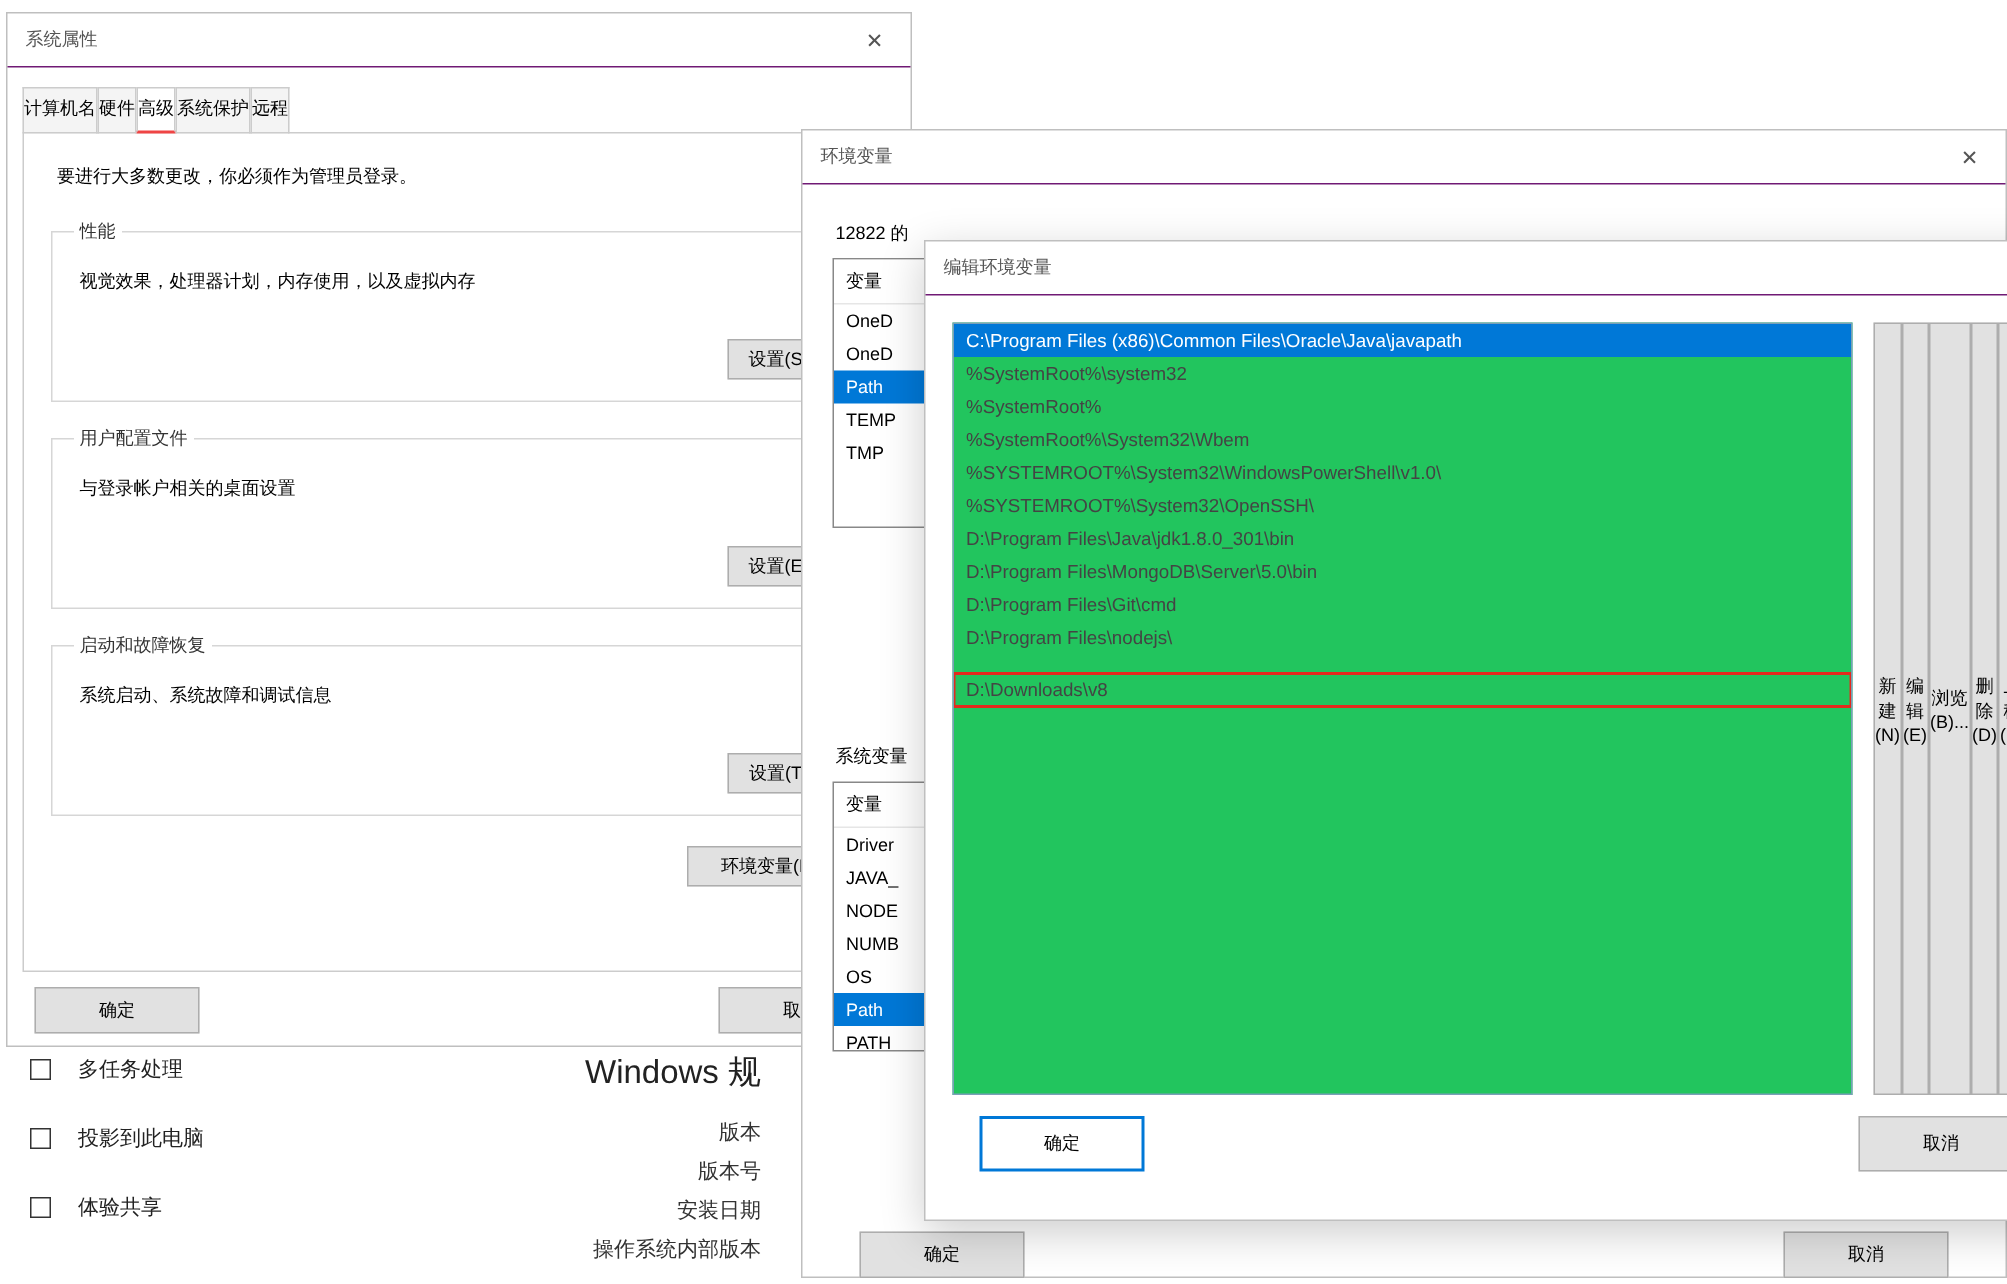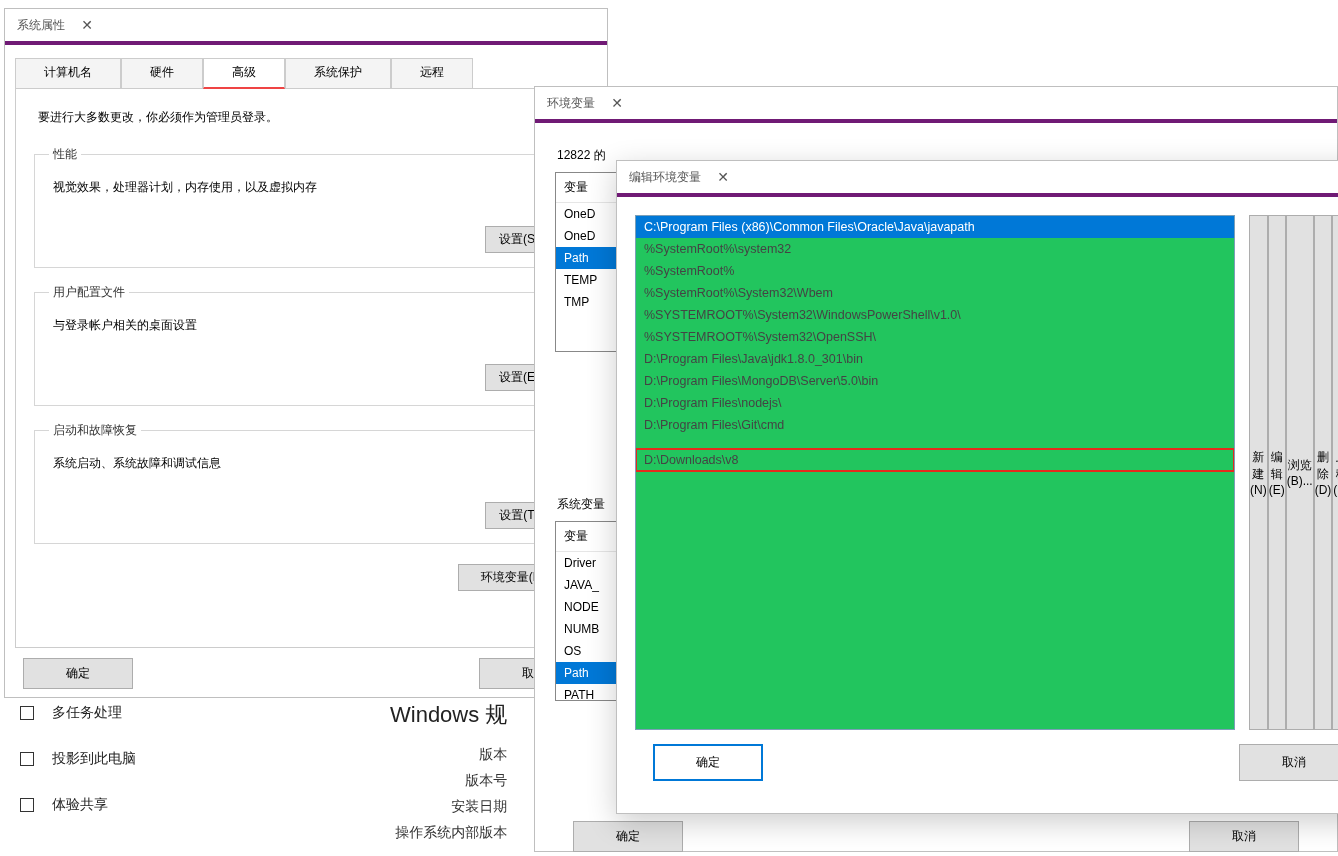--- a/index.html
+++ b/index.html
@@ -24,9 +24,9 @@
   height: 36px;
   display: flex;
   align-items: center;
-  justify-content: flex-start;
+  justify-content: space-between;
   padding: 0 2px 0 12px;
-  border-bottom: 4px solid #701a75;
+  border-bottom: 1px solid #701a75;
 }
 .win .titlebar .title { color: #555; font-size: 12px; }
 .win .titlebar .close {

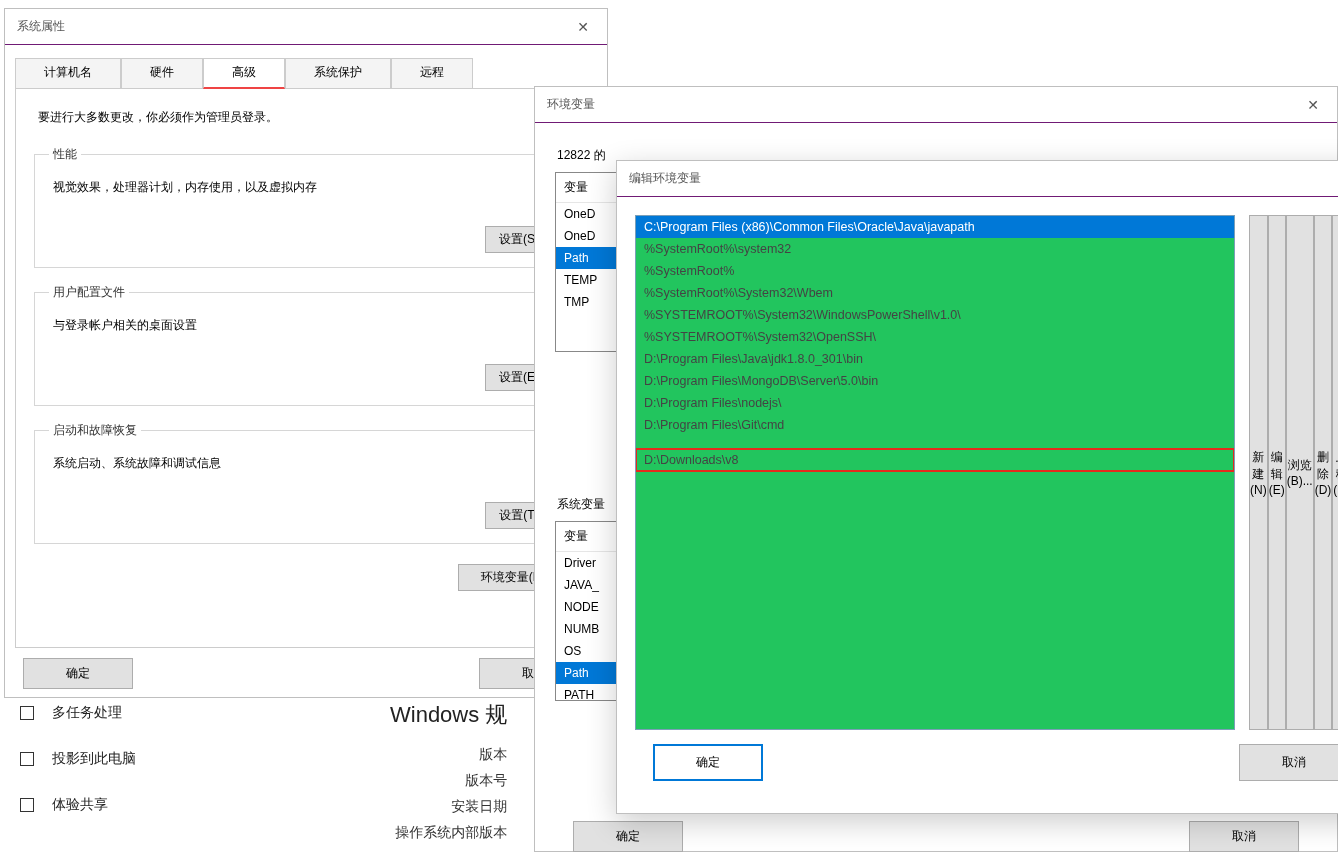--- a/index.html
+++ b/index.html
@@ -43,7 +43,7 @@
   padding: 12px 10px 0 10px;
 }
 .tab {
-  padding: 5px 28px 6px;
+  padding: 5px 0 6px;
   border: 1px solid #ccc;
   background: #f4f4f4;
   border-bottom: none;

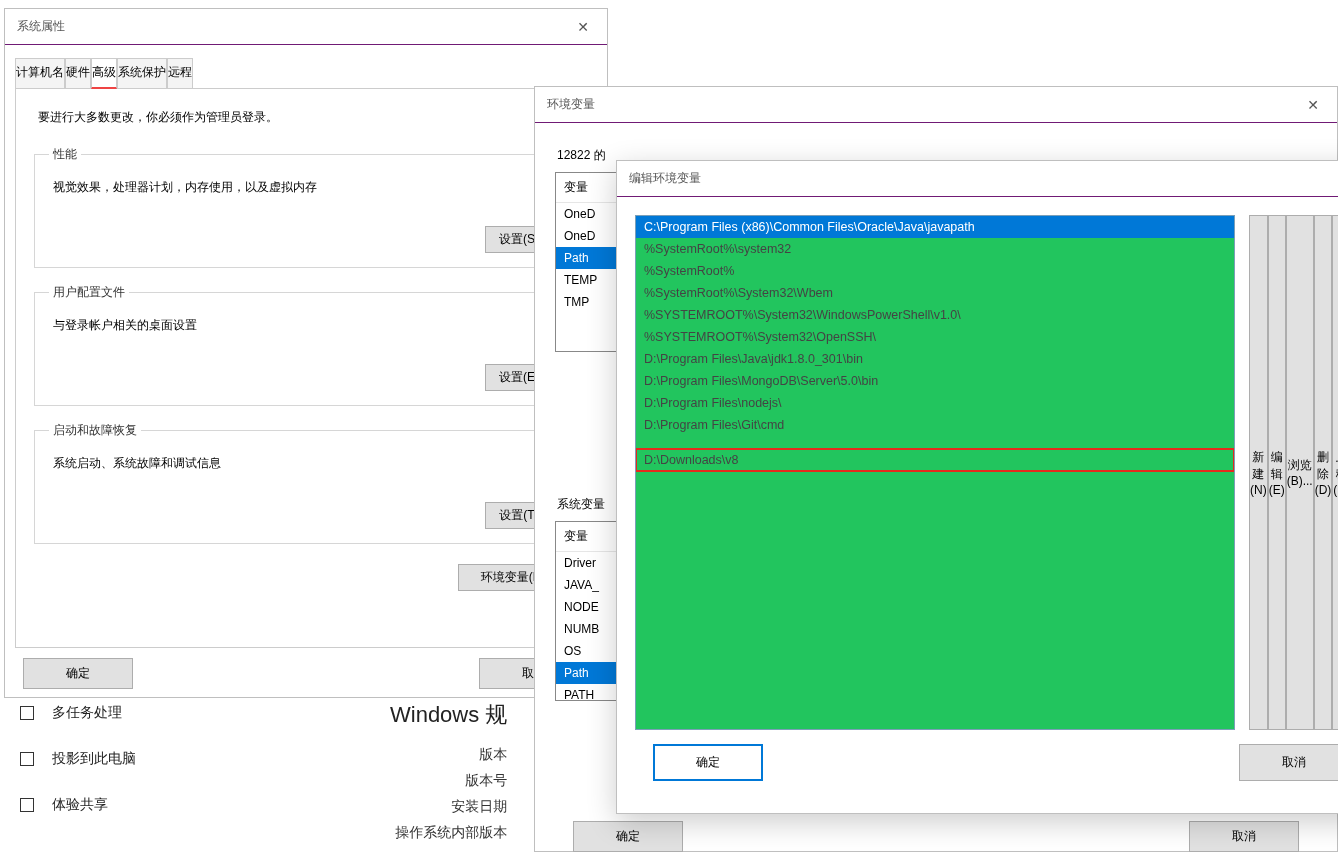--- a/index.html
+++ b/index.html
@@ -338,8 +338,8 @@
           <div class="item">%SYSTEMROOT%\System32\OpenSSH\</div>
           <div class="item">D:\Program Files\Java\jdk1.8.0_301\bin</div>
           <div class="item">D:\Program Files\MongoDB\Server\5.0\bin</div>
+          <div class="item">D:\Program Files\Git\cmd</div>
           <div class="item">D:\Program Files\nodejs\</div>
-          <div class="item">D:\Program Files\Git\cmd</div>
           <div class="item highlight">D:\Downloads\v8</div>
         </div>
       <div class="side-btns">

